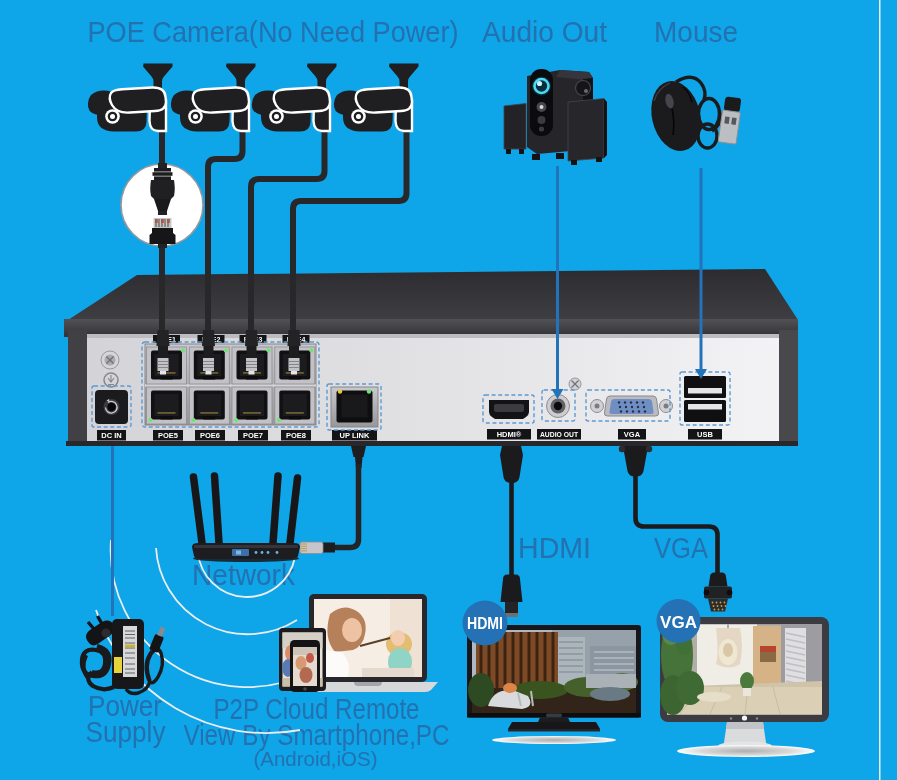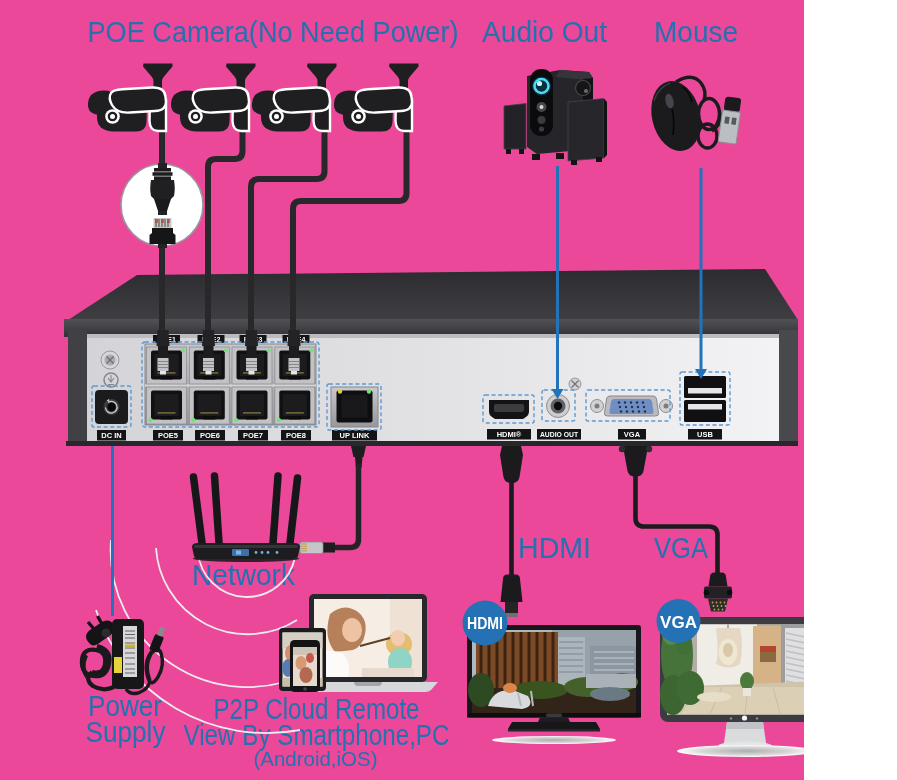--- a/index.html
+++ b/index.html
@@ -3,7 +3,7 @@
 <meta charset="utf-8">
 <style>
   html,body{margin:0;padding:0;background:#fff;}
-  #stage{position:relative;width:804px;height:780px;overflow:hidden;background:#ec4899;
+  #stage{position:relative;width:897px;height:780px;overflow:hidden;background:#0ea5e9;
     font-family:"Liberation Sans", sans-serif;}
   svg{position:absolute;left:0;top:0;}
 </style>

